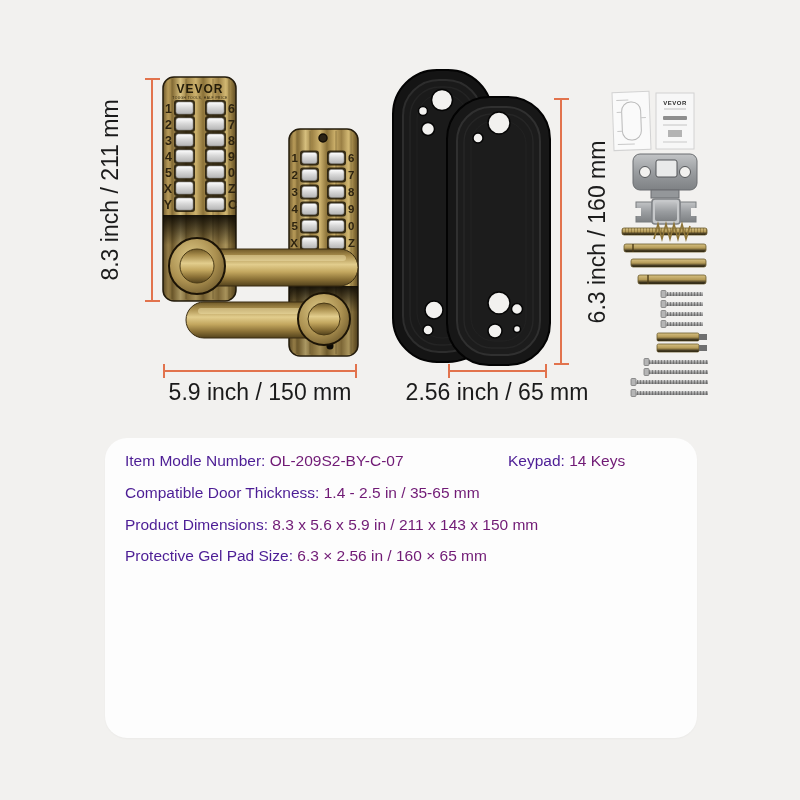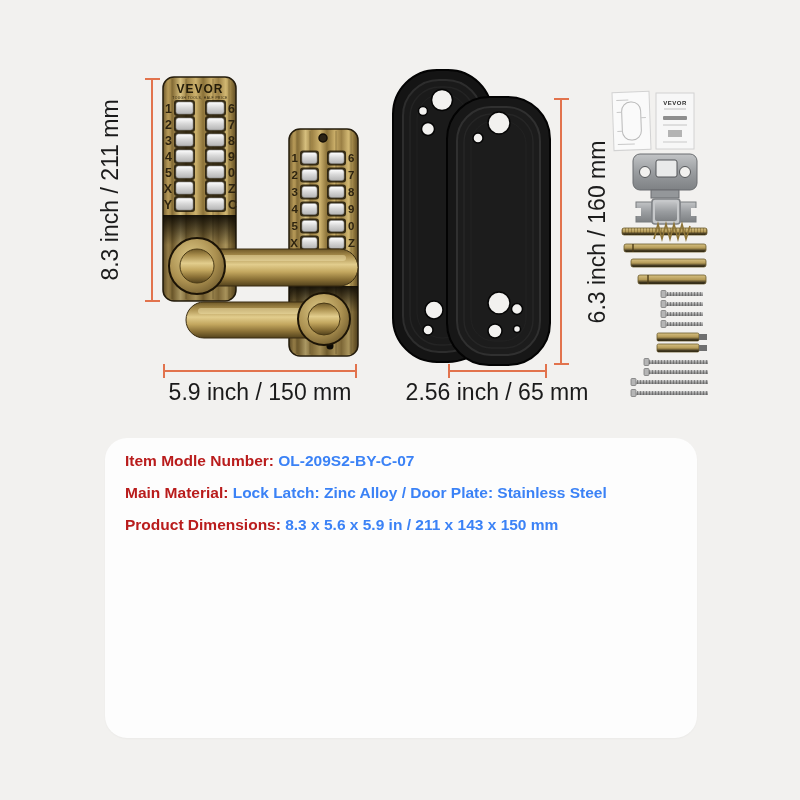--- a/index.html
+++ b/index.html
@@ -13,7 +13,7 @@
   .spec-col.left{left:20px;}
   .spec-col.right{left:403px;}
   .spec-row{height:31.8px;line-height:31.8px;font-size:15.5px;color:#222;white-space:pre;}
-  .spec-row .lbl{font-weight:700;color:#b91c1c;}
+  .spec-row .lbl{font-weight:400;color:#4c1d95;}
   .spec-row .val{font-weight:700;color:#3b82f6;}
 </style>
 </head>

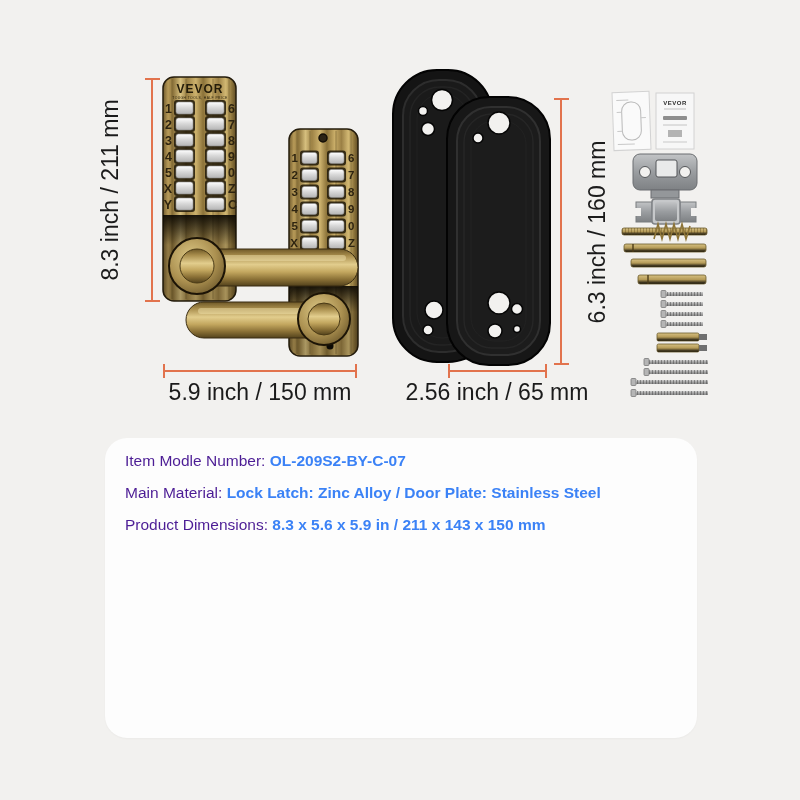--- a/index.html
+++ b/index.html
@@ -14,7 +14,7 @@
   .spec-col.right{left:403px;}
   .spec-row{height:31.8px;line-height:31.8px;font-size:15.5px;color:#222;white-space:pre;}
   .spec-row .lbl{font-weight:400;color:#4c1d95;}
-  .spec-row .val{font-weight:700;color:#3b82f6;}
+  .spec-row .val{font-weight:400;color:#701a75;}
 </style>
 </head>
 <body>

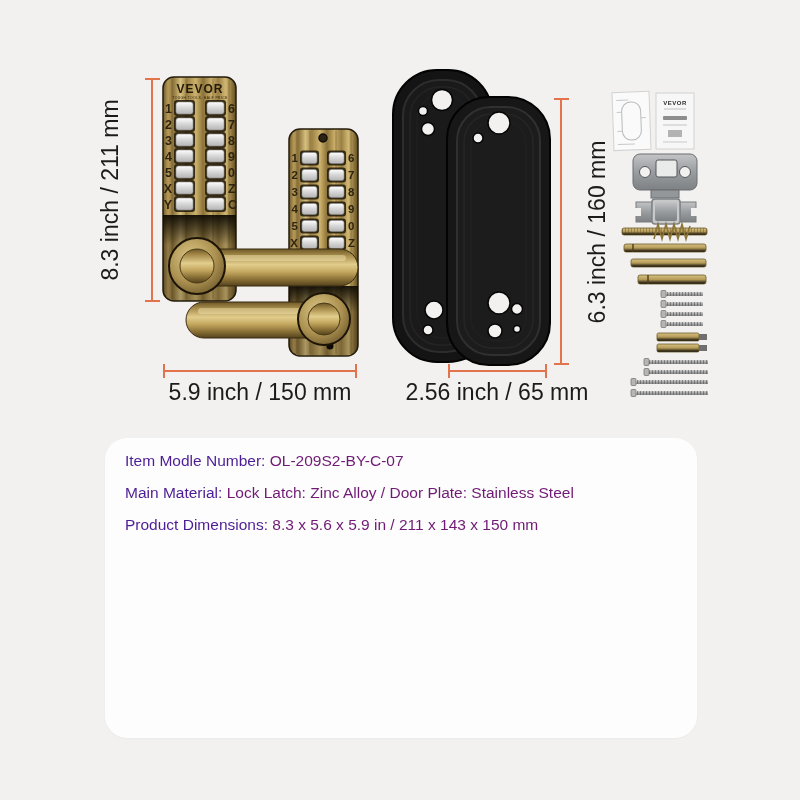--- a/index.html
+++ b/index.html
@@ -390,6 +390,7 @@
       <div class="spec-row"><span class="lbl">Product Dimensions: </span><span class="val">8.3 x 5.6 x 5.9 in / 211 x 143 x 150 mm</span></div>
     </div>
     <div class="spec-col right">
+      <div class="spec-row"><span class="lbl">Keypad: </span><span class="val">14 Keys</span></div>
     </div>
   </div>
 </div>

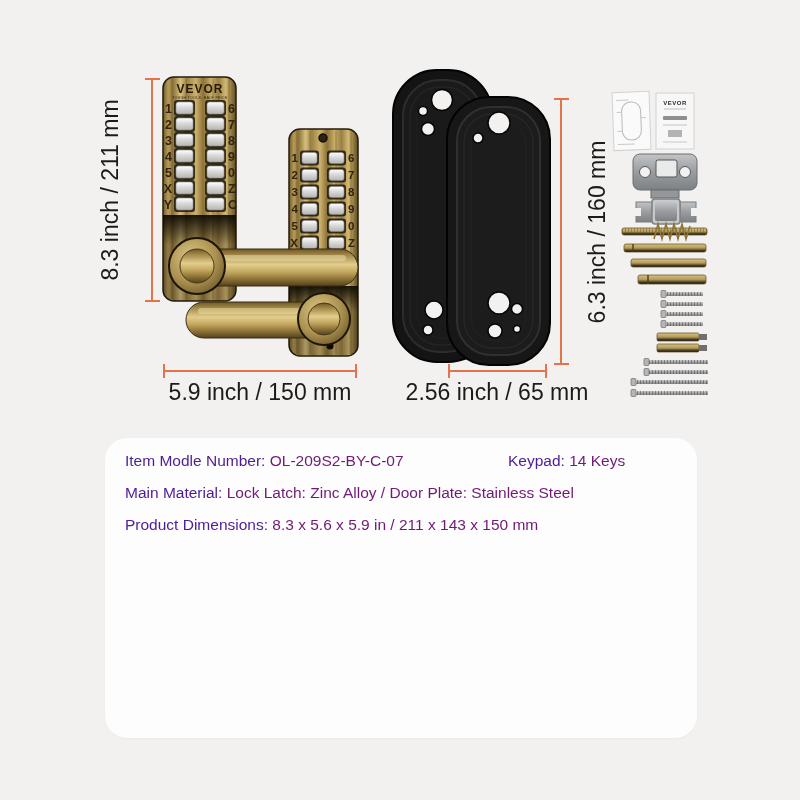--- a/index.html
+++ b/index.html
@@ -386,6 +386,7 @@
   <div class="spec-card">
     <div class="spec-col left">
       <div class="spec-row"><span class="lbl">Item Modle Number: </span><span class="val">OL-209S2-BY-C-07</span></div>
+      <div class="spec-row"><span class="lbl">Compatible Door Thickness: </span><span class="val">1.4 - 2.5 in / 35-65 mm</span></div>
       <div class="spec-row"><span class="lbl">Main Material: </span><span class="val">Lock Latch: Zinc Alloy / Door Plate: Stainless Steel</span></div>
       <div class="spec-row"><span class="lbl">Product Dimensions: </span><span class="val">8.3 x 5.6 x 5.9 in / 211 x 143 x 150 mm</span></div>
     </div>

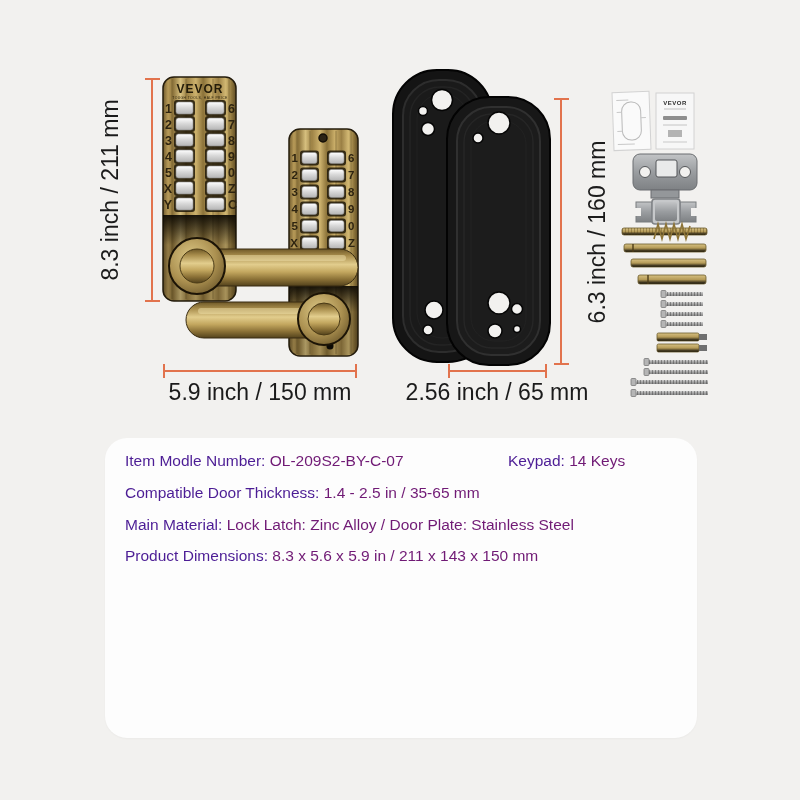--- a/index.html
+++ b/index.html
@@ -387,7 +387,6 @@
     <div class="spec-col left">
       <div class="spec-row"><span class="lbl">Item Modle Number: </span><span class="val">OL-209S2-BY-C-07</span></div>
       <div class="spec-row"><span class="lbl">Compatible Door Thickness: </span><span class="val">1.4 - 2.5 in / 35-65 mm</span></div>
-      <div class="spec-row"><span class="lbl">Main Material: </span><span class="val">Lock Latch: Zinc Alloy / Door Plate: Stainless Steel</span></div>
       <div class="spec-row"><span class="lbl">Product Dimensions: </span><span class="val">8.3 x 5.6 x 5.9 in / 211 x 143 x 150 mm</span></div>
     </div>
     <div class="spec-col right">

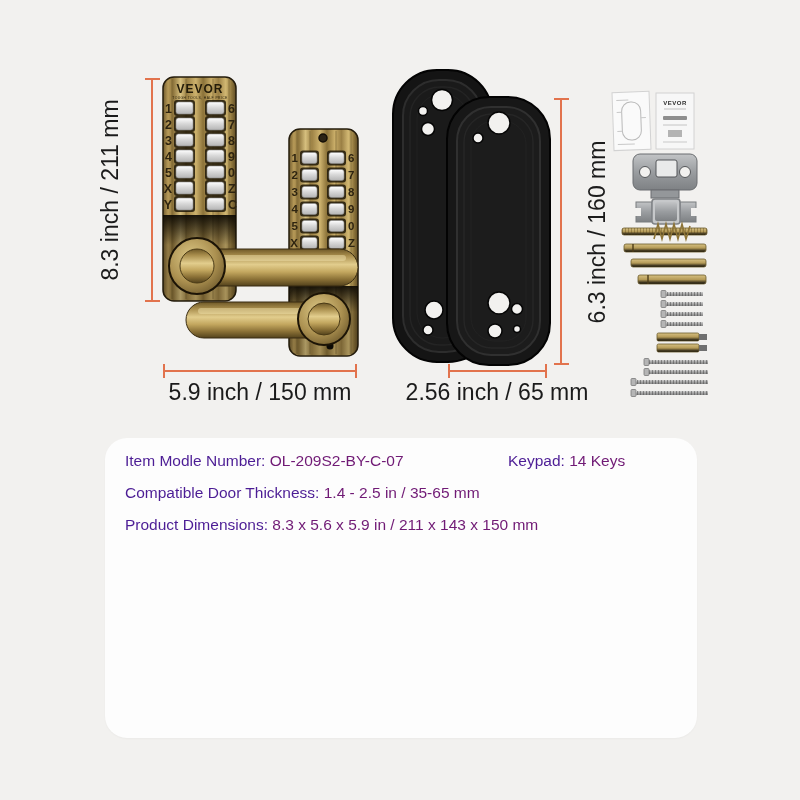--- a/index.html
+++ b/index.html
@@ -388,6 +388,7 @@
       <div class="spec-row"><span class="lbl">Item Modle Number: </span><span class="val">OL-209S2-BY-C-07</span></div>
       <div class="spec-row"><span class="lbl">Compatible Door Thickness: </span><span class="val">1.4 - 2.5 in / 35-65 mm</span></div>
       <div class="spec-row"><span class="lbl">Product Dimensions: </span><span class="val">8.3 x 5.6 x 5.9 in / 211 x 143 x 150 mm</span></div>
+      <div class="spec-row"><span class="lbl">Protective Gel Pad Size: </span><span class="val">6.3 × 2.56 in / 160 × 65 mm</span></div>
     </div>
     <div class="spec-col right">
       <div class="spec-row"><span class="lbl">Keypad: </span><span class="val">14 Keys</span></div>

